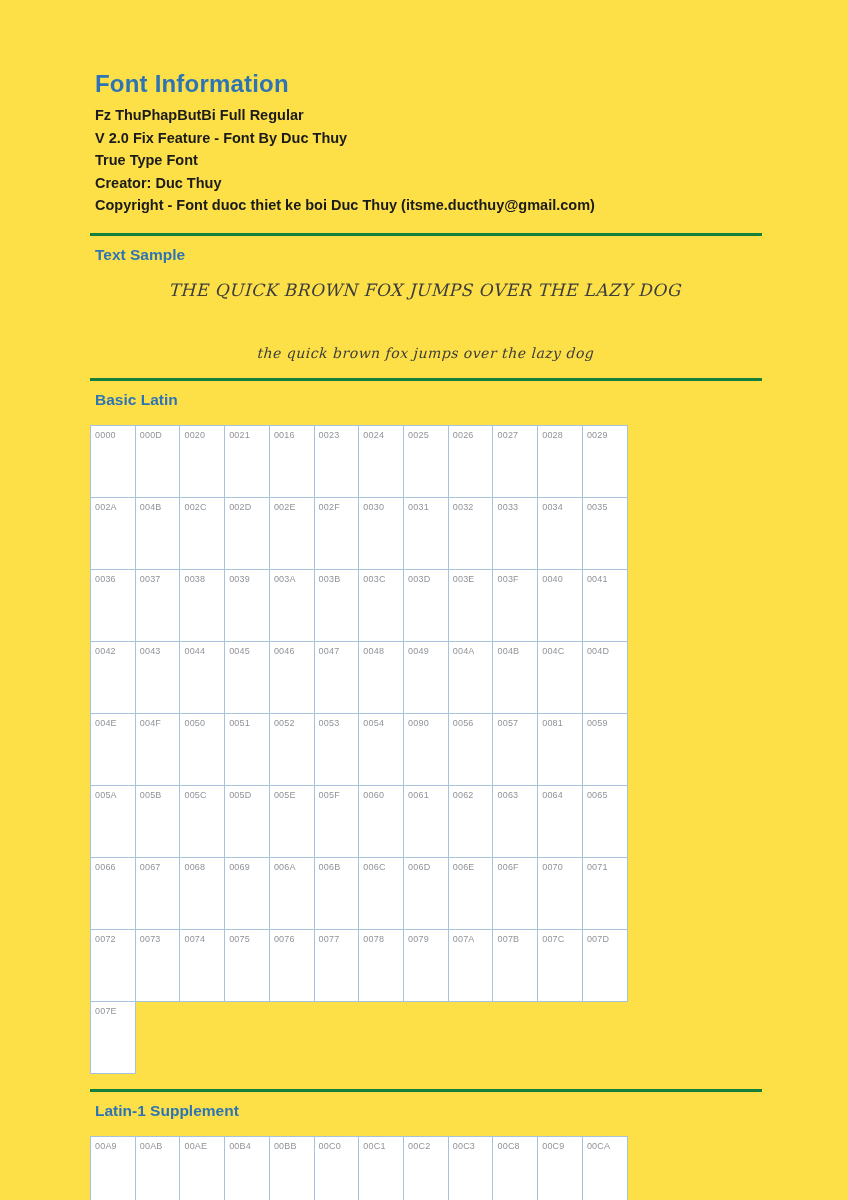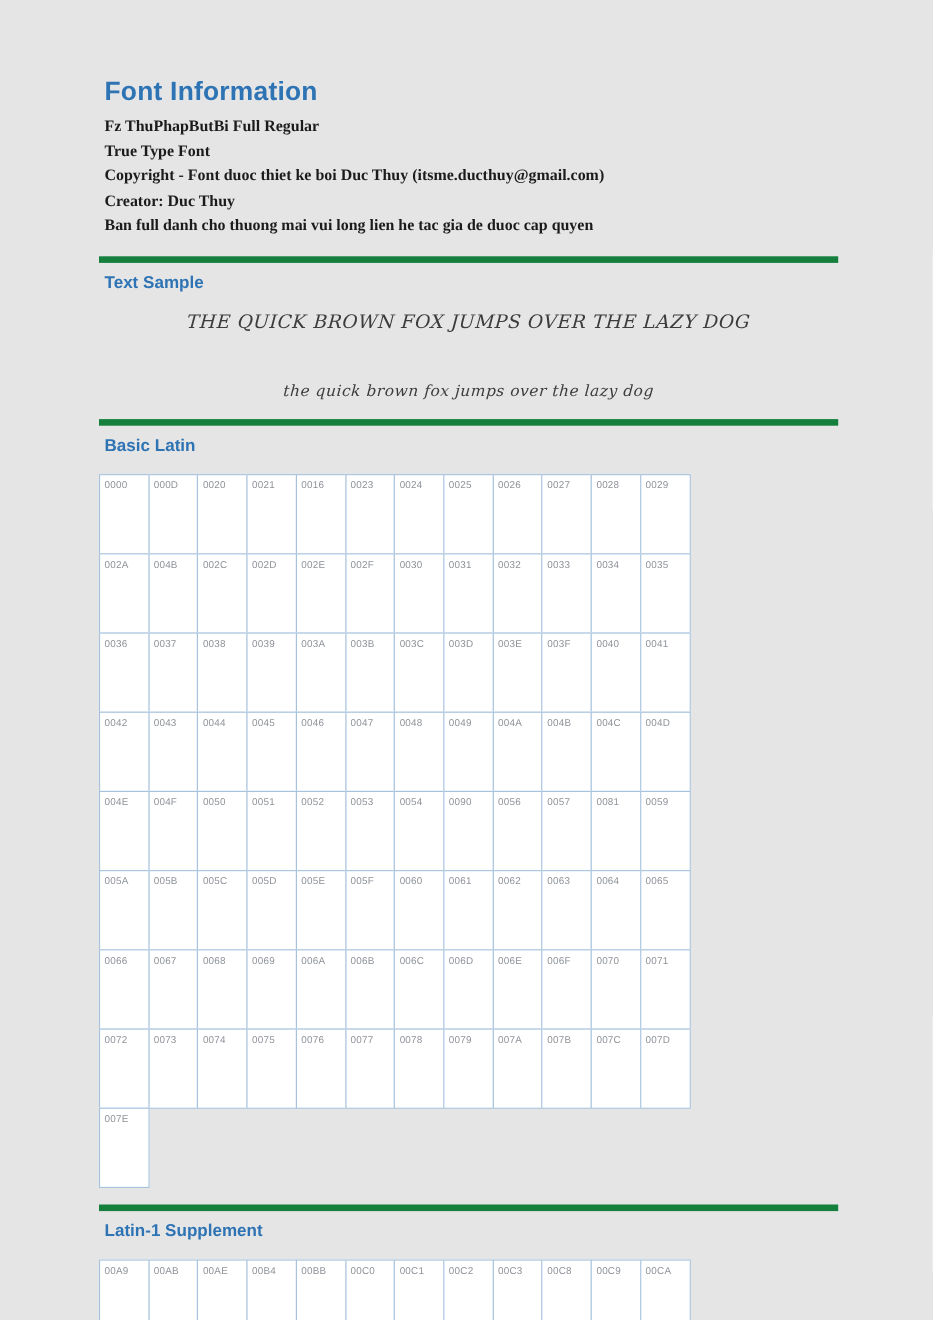--- a/index.html
+++ b/index.html
@@ -11,7 +11,7 @@
     position: relative;
     width: 848px;
     height: 1200px;
-    background: #e5e5e5;
+    background: #fde047;
     font-family: "Liberation Sans", sans-serif;
     overflow: hidden;
   }

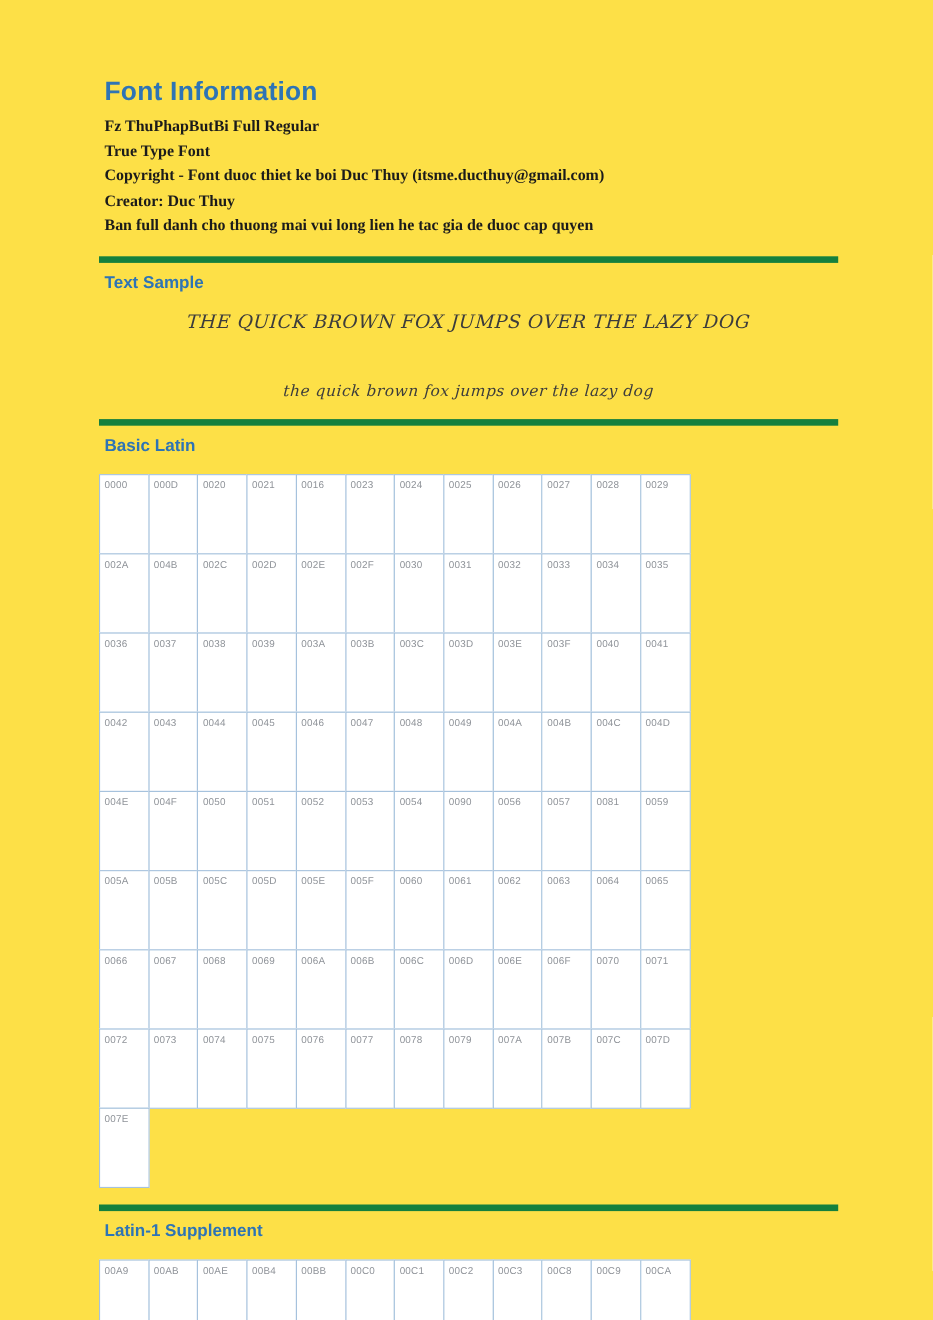--- a/index.html
+++ b/index.html
@@ -37,7 +37,6 @@
     line-height: 22.5px;
     font-weight: bold;
     color: #1b1b1b;
-    font-family: Liberation Serif, serif;
   }
   .section {
     border-top: 6px solid #15803d;

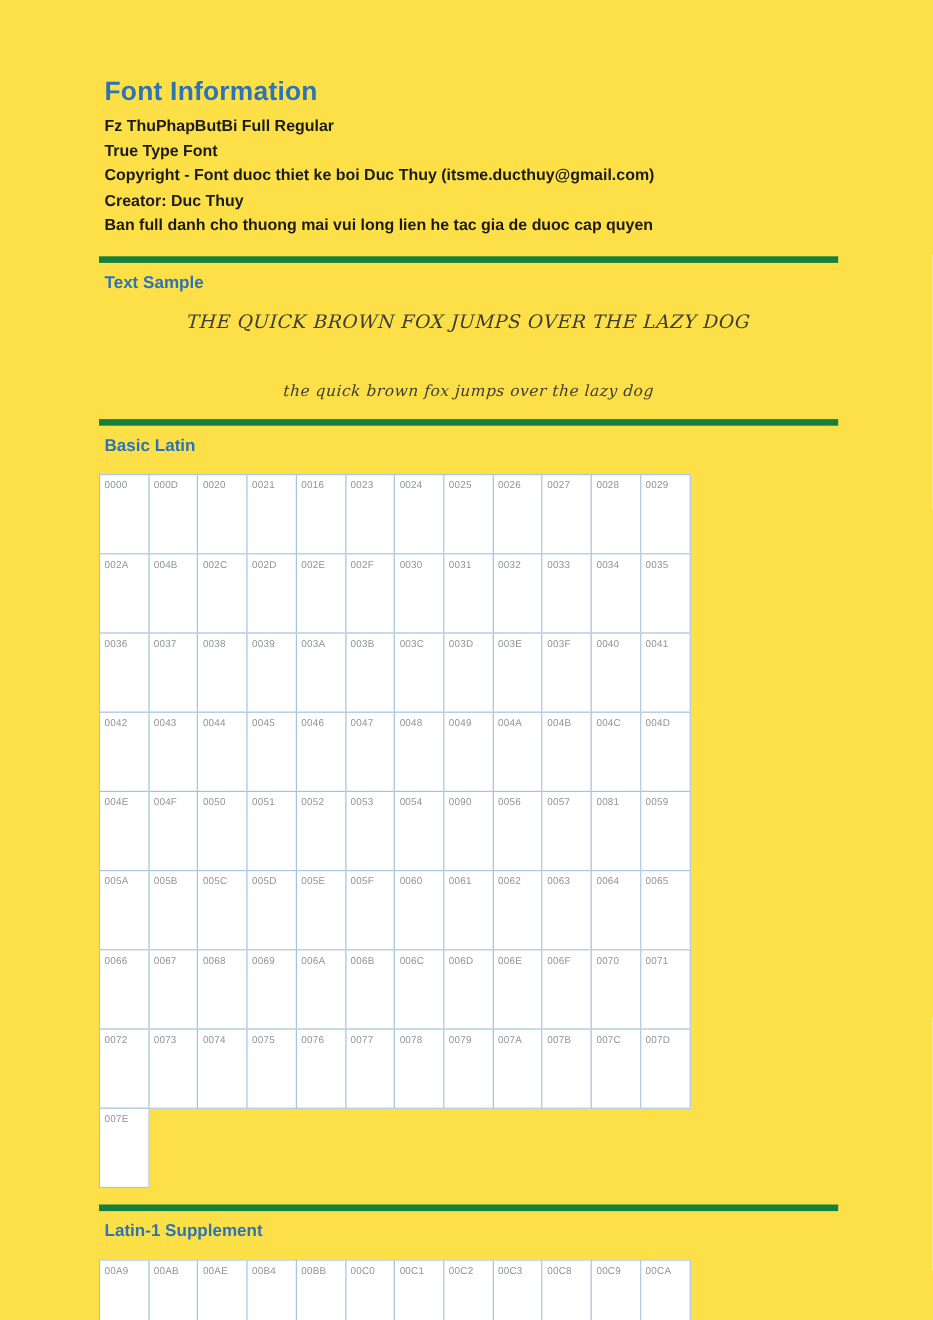--- a/index.html
+++ b/index.html
@@ -107,6 +107,7 @@
 
     <div class="info-block">
       <div class="info-line">Fz ThuPhapButBi Full Regular</div>
+      <div class="info-line">V 2.0 Fix Feature - Font By Duc Thuy</div>
       <div class="info-line">True Type Font</div>
       <div class="info-line">Copyright - Font duoc thiet ke boi Duc Thuy (itsme.ducthuy@gmail.com)</div>
       <div class="info-line">Creator: Duc Thuy</div>

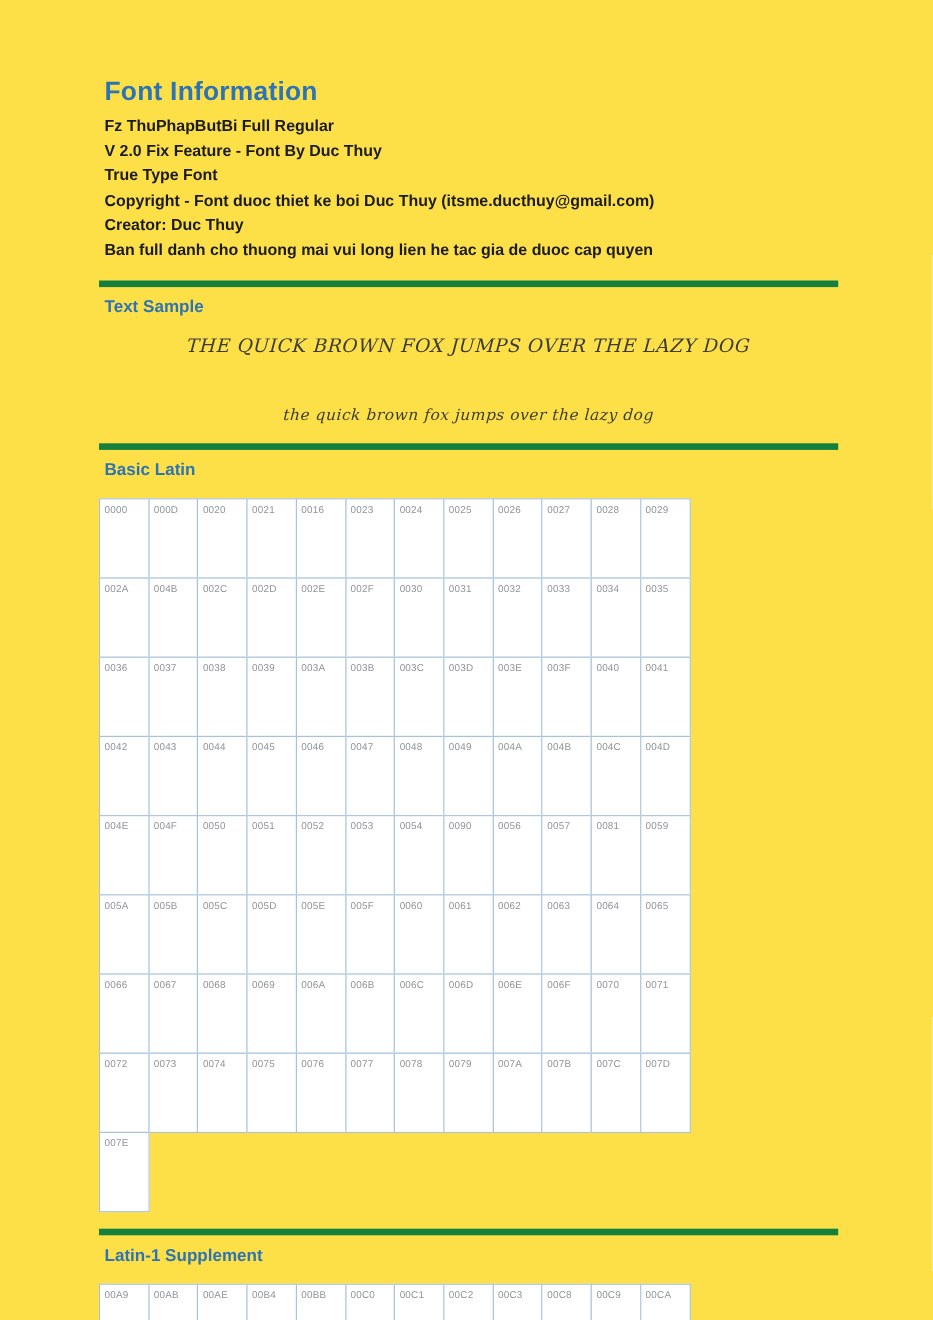--- a/index.html
+++ b/index.html
@@ -109,8 +109,8 @@
       <div class="info-line">Fz ThuPhapButBi Full Regular</div>
       <div class="info-line">V 2.0 Fix Feature - Font By Duc Thuy</div>
       <div class="info-line">True Type Font</div>
+      <div class="info-line">Creator: Duc Thuy</div>
       <div class="info-line">Copyright - Font duoc thiet ke boi Duc Thuy (itsme.ducthuy@gmail.com)</div>
-      <div class="info-line">Creator: Duc Thuy</div>
       <div class="info-line">Ban full danh cho thuong mai vui long lien he tac gia de duoc cap quyen</div>
     </div>
 

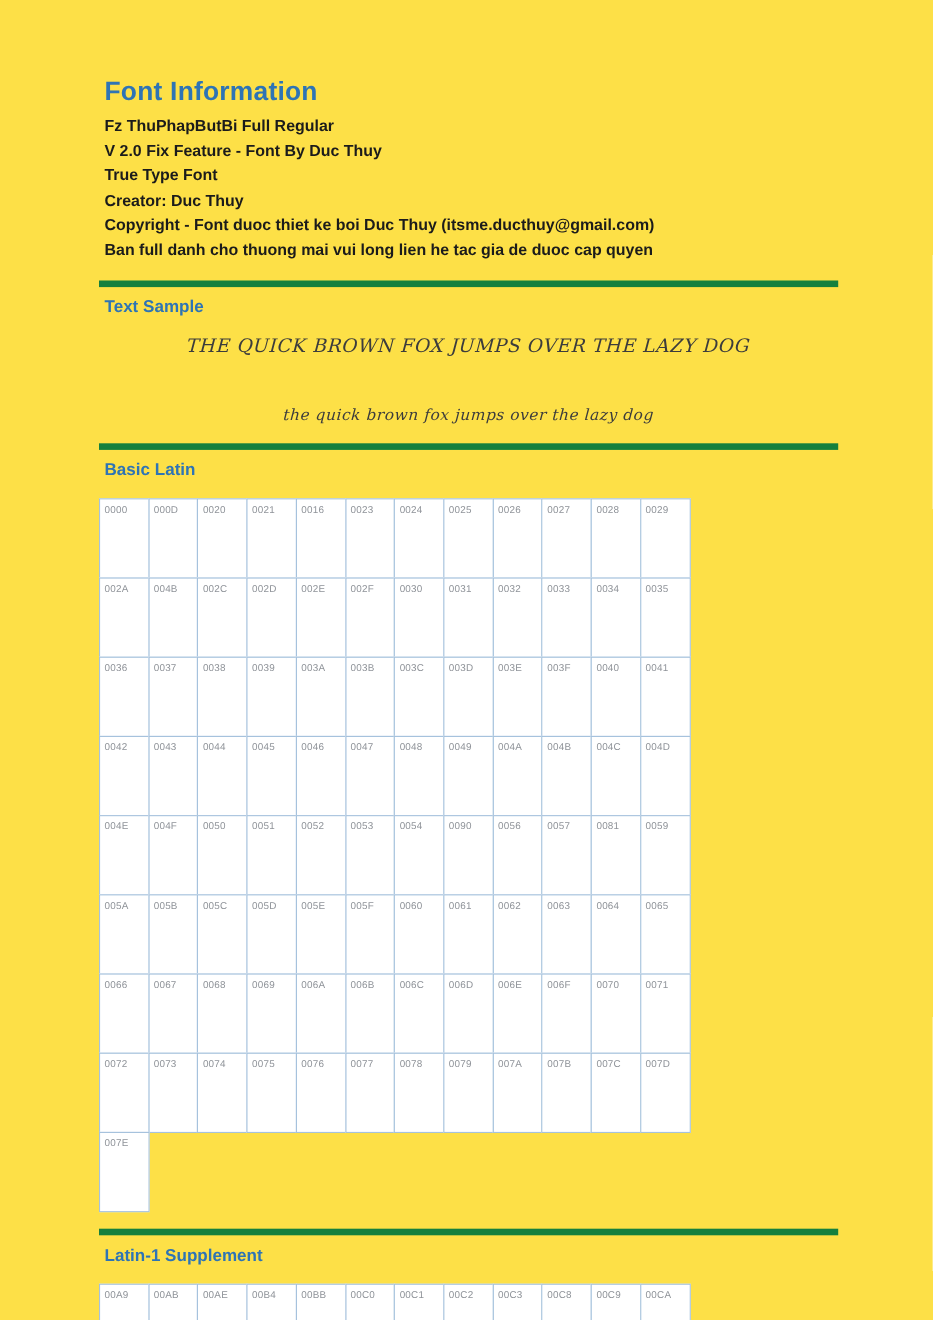--- a/index.html
+++ b/index.html
@@ -111,7 +111,6 @@
       <div class="info-line">True Type Font</div>
       <div class="info-line">Creator: Duc Thuy</div>
       <div class="info-line">Copyright - Font duoc thiet ke boi Duc Thuy (itsme.ducthuy@gmail.com)</div>
-      <div class="info-line">Ban full danh cho thuong mai vui long lien he tac gia de duoc cap quyen</div>
     </div>
 
     <div class="section">

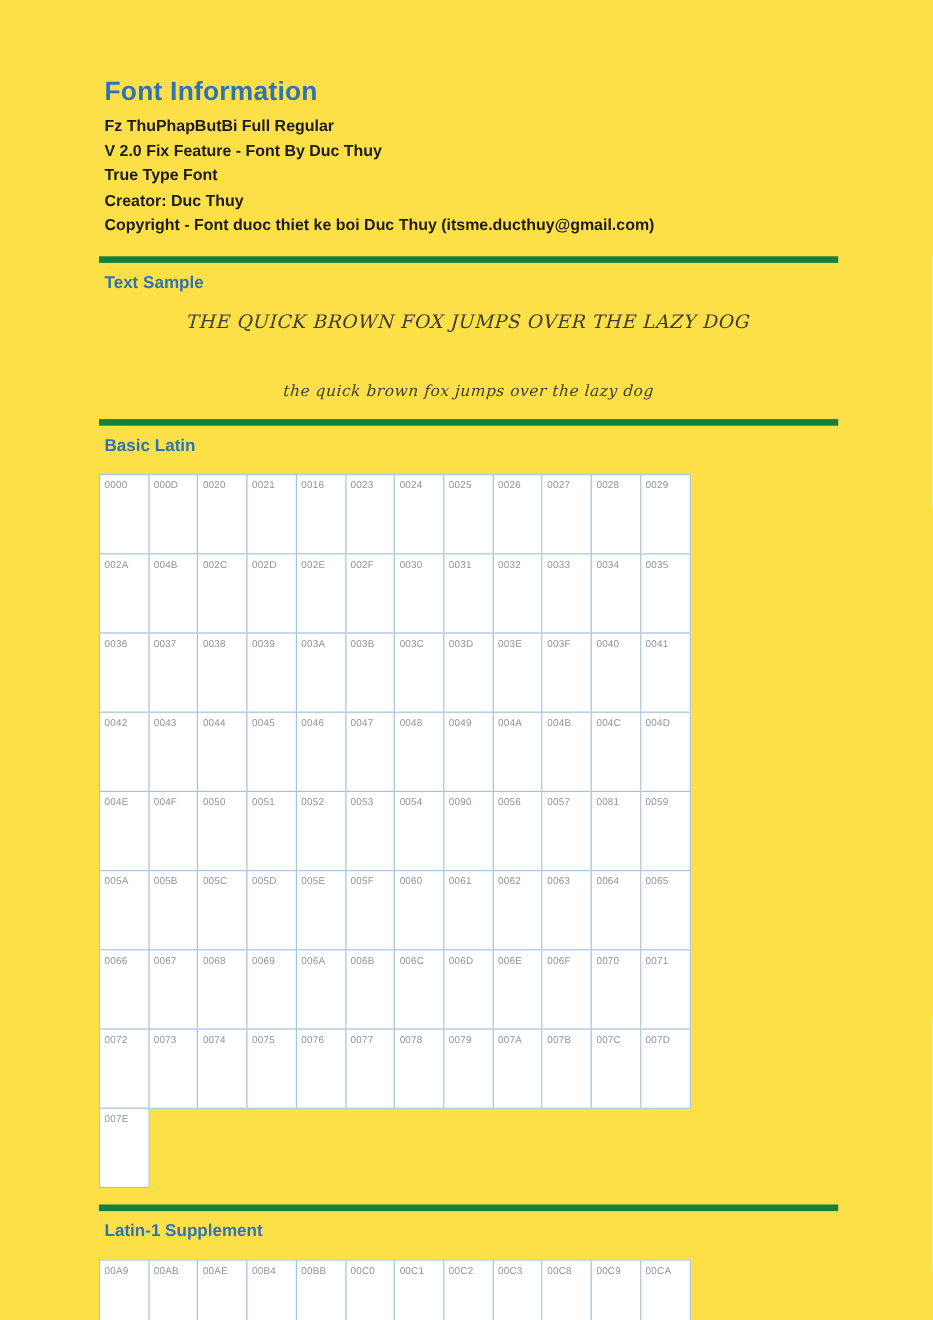--- a/index.html
+++ b/index.html
@@ -39,7 +39,7 @@
     color: #1b1b1b;
   }
   .section {
-    border-top: 6px solid #15803d;
+    border-top: 3px solid #15803d;
     margin-top: 16px;
     padding-top: 10px;
   }

